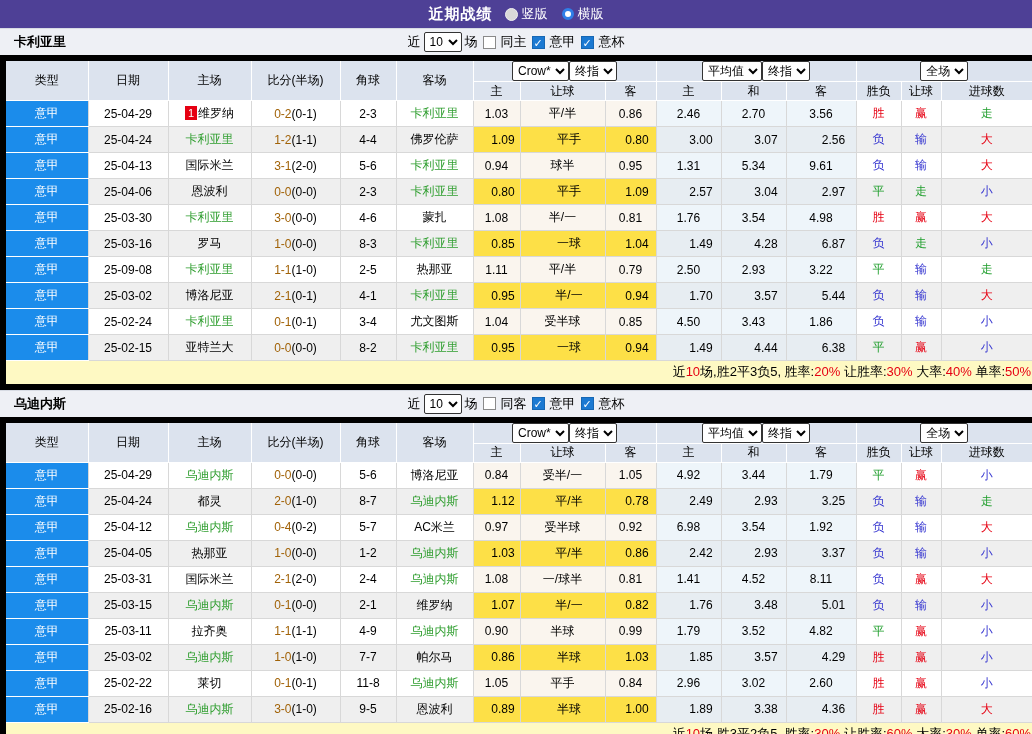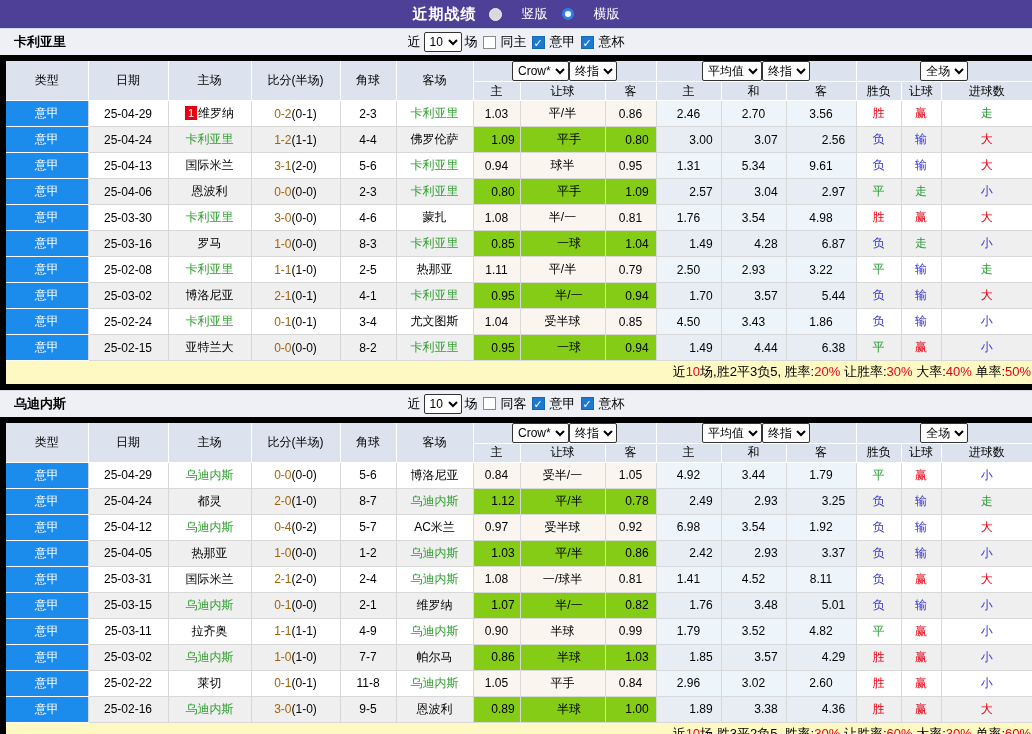--- a/index.html
+++ b/index.html
@@ -13,7 +13,7 @@
   }
   .topbar .title { font-size: 15px; font-weight: bold; letter-spacing: 1px; }
   .radio-group { display: flex; align-items: center; gap: 14px; }
-  .radio-item { display: flex; align-items: center; gap: 20px; cursor: pointer; font-size: 13px; }
+  .radio-item { display: flex; align-items: center; gap: 4px; cursor: pointer; font-size: 13px; }
   .radio-dot-filled {
     width: 13px; height: 13px; border-radius: 50%;
     background: #d9d9d9; border: 1px solid #efefef; display: inline-block;

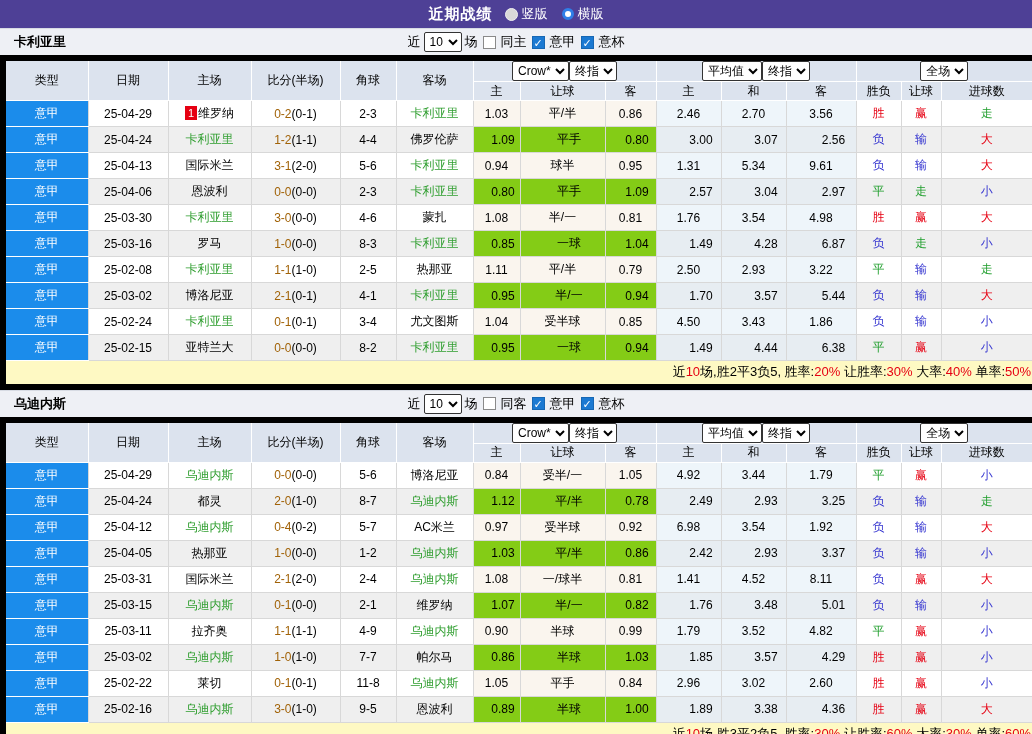--- a/index.html
+++ b/index.html
@@ -61,7 +61,7 @@
   tr.row-b td { background: #efefef; }
   td.c-type { background: #1b8ceb !important; color: #fff; border-color: #fff #d8d8d8 #fff #fff; }
   tr.row-a td.c-odds { background: #faf5ee; }
-  tr.row-b td.c-odds { background: #84cc16; padding-left: 14px; }
+  tr.row-b td.c-odds { background: #fde047; padding-left: 14px; }
   tr.row-a td.c-avg { background: #eef5fa; }
   tr.row-b td.c-avg { background: #e7edf2; padding-left: 26px; }
   .team-green { color: #2f9e2f; }

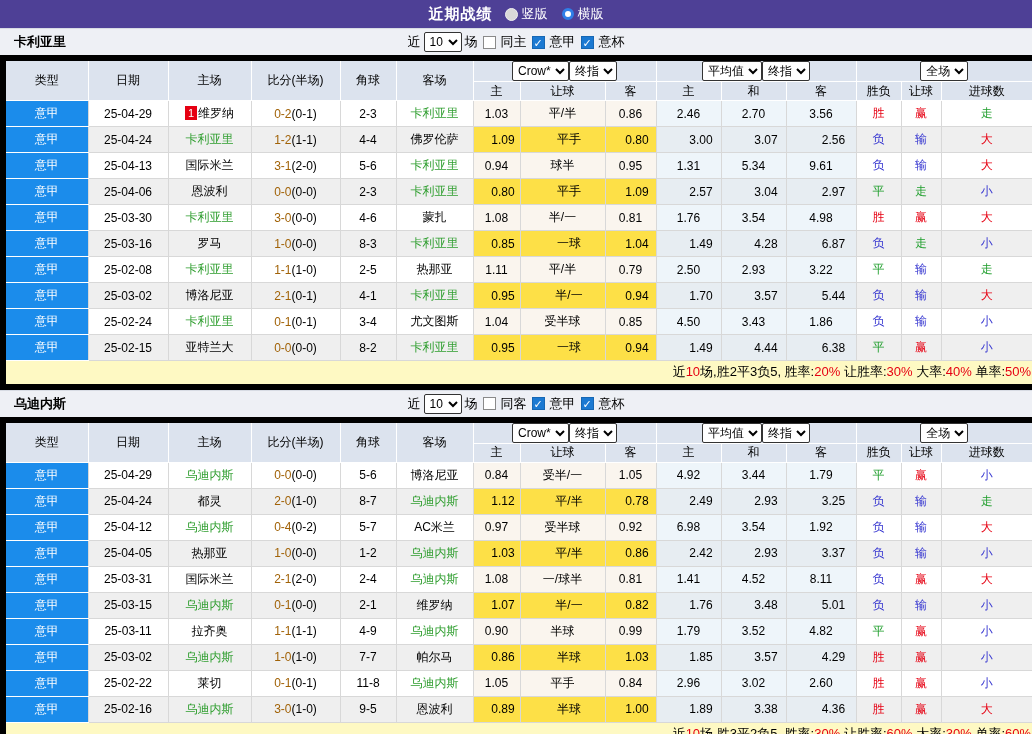--- a/index.html
+++ b/index.html
@@ -273,7 +273,7 @@
       </tr>
       <tr class="row-a">
         <td class="c-type">意甲</td>
-        <td class="c-date">25-02-08</td>
+        <td class="c-date">25-09-08</td>
         <td class="c-team"><span class="team-green">卡利亚里</span></td>
         <td class="c-score"><span class="score-main">1-1</span><span>(1-0)</span></td>
         <td class="c-corner">2-5</td>

